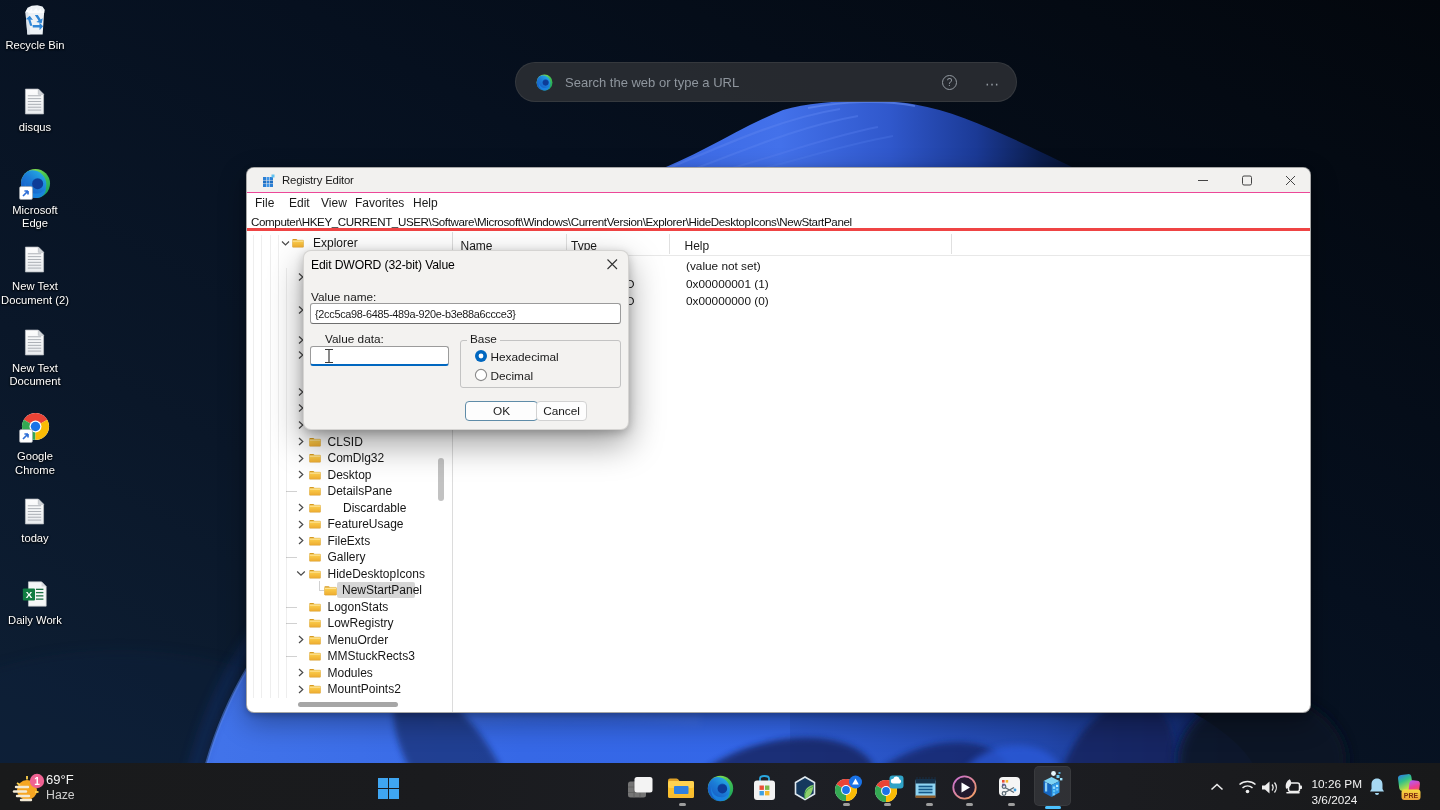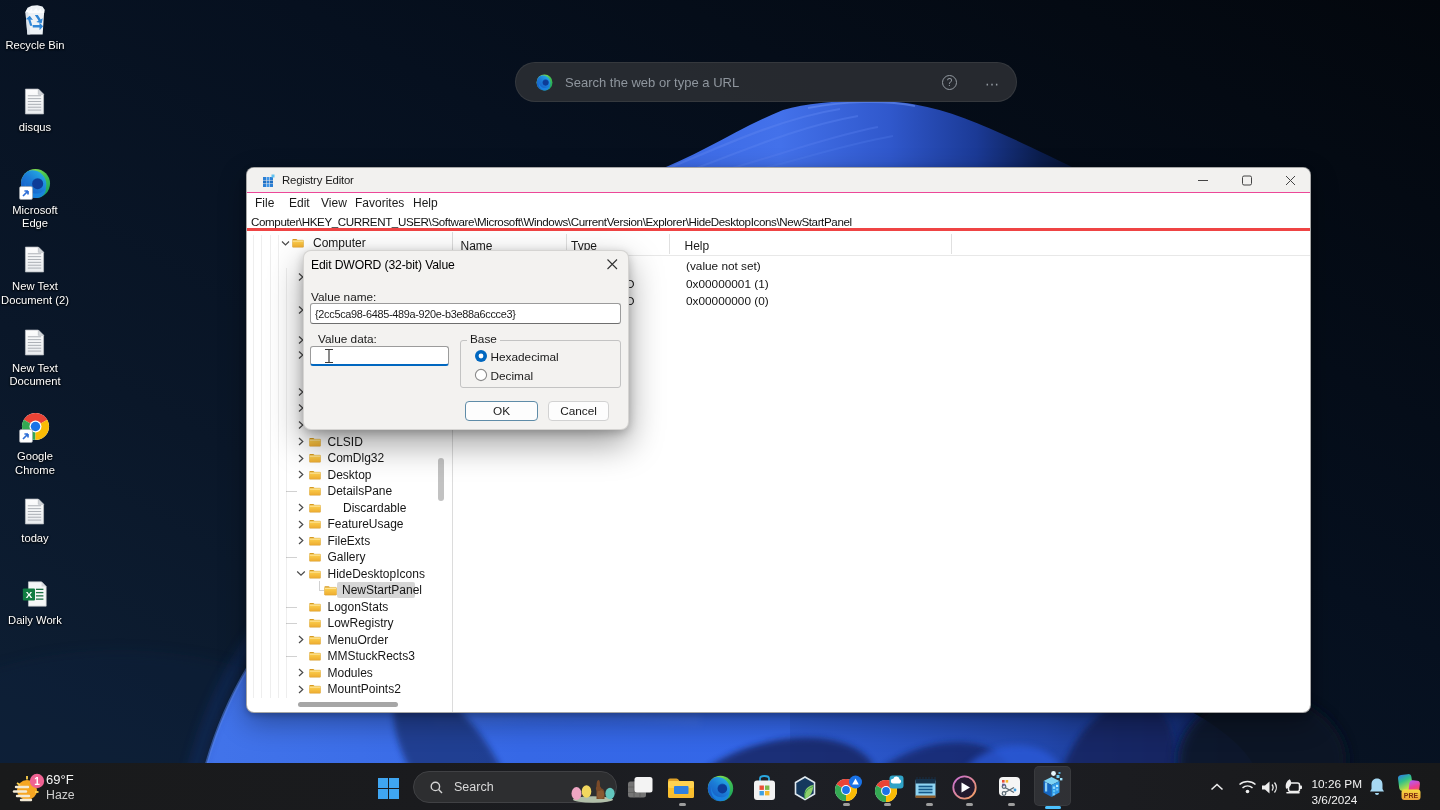--- a/index.html
+++ b/index.html
@@ -258,7 +258,7 @@
 <svg class="abs" style="left:45px;top:70px" width="12" height="10" viewBox="0 0 16 13">
         <use href="#folder"></use>
       </svg>
-<div class="trow" style="left:66px;top:68px">Computer</div>
+<div class="trow" style="left:66px;top:68px">Explorer</div>
 <svg class="abs" style="left:50px;top:103.5px" width="8" height="9">
         <path d="M2,1.5 L5.8,5 L2,8.5" stroke="#4a4a4a" stroke-width="1.2" fill="none"></path>
       </svg>

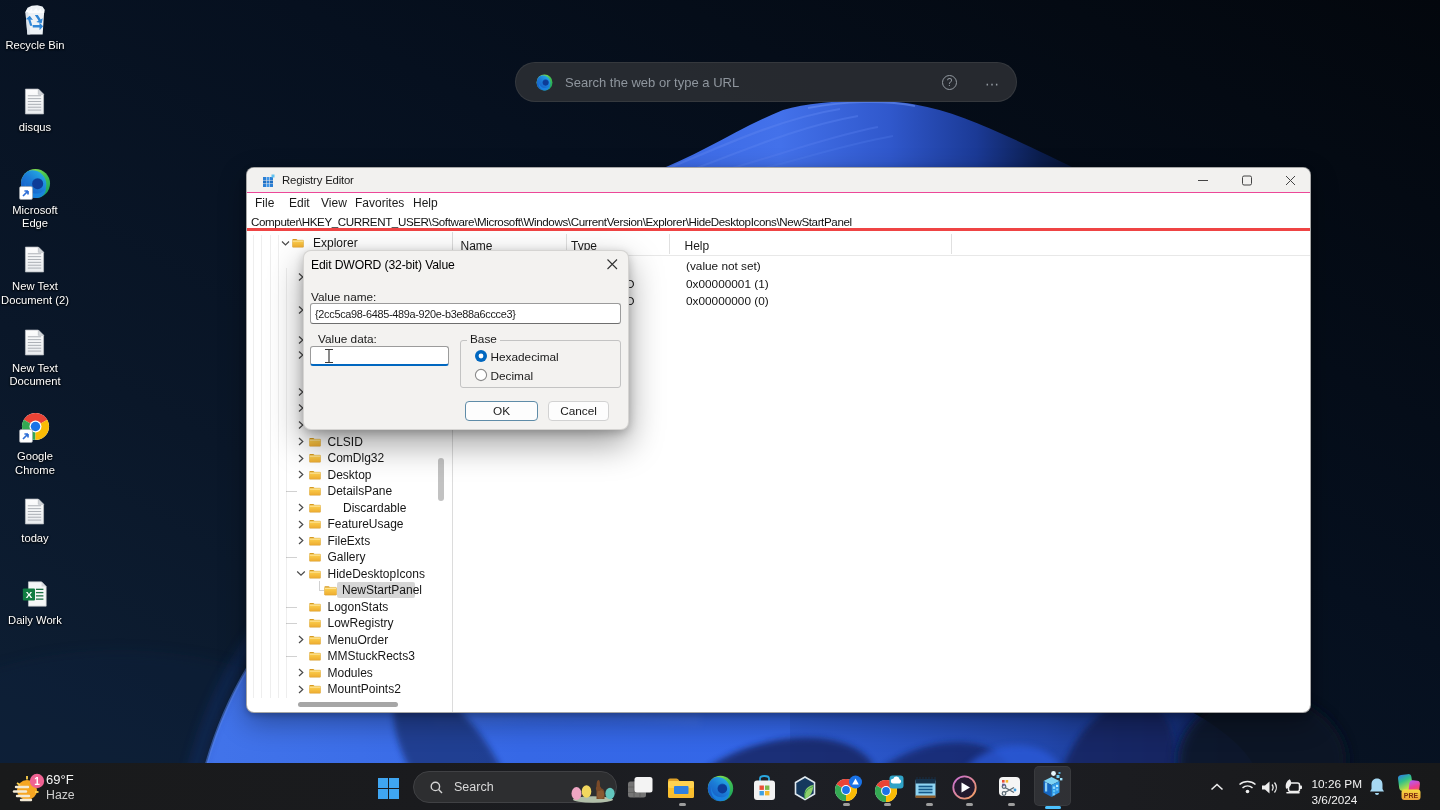--- a/index.html
+++ b/index.html
@@ -407,7 +407,7 @@
 <div class="abs" style="left:6px;top:52px;width:311px;height:20.5px;background:#fff;border:1px solid #9b9b9b;border-bottom-color:#6e6e6e;border-radius:3px">
 <div class="abs" style="left:4px;top:4px;font-size:10.9px;letter-spacing:-0.3px;color:#1a1a1a">{2cc5ca98-6485-489a-920e-b3e88a6ccce3}</div>
 </div>
-<div class="abs" style="left:14px;top:81px">Value data:</div>
+<div class="abs" style="left:21px;top:81px">Value data:</div>
 <div class="abs" style="left:6px;top:95px;width:139px;height:19.5px;background:#fff;border:1px solid #9b9b9b;border-bottom:2px solid #0067c0;border-radius:3px"></div>
 <svg class="abs" style="left:19px;top:97px" width="12" height="16">
         <path d="M2,1.5 L10,1.5 M6,1.5 L6,14.5 M2,14.5 L10,14.5" stroke="#3c3c3c" stroke-width="1.2" fill="none"></path>

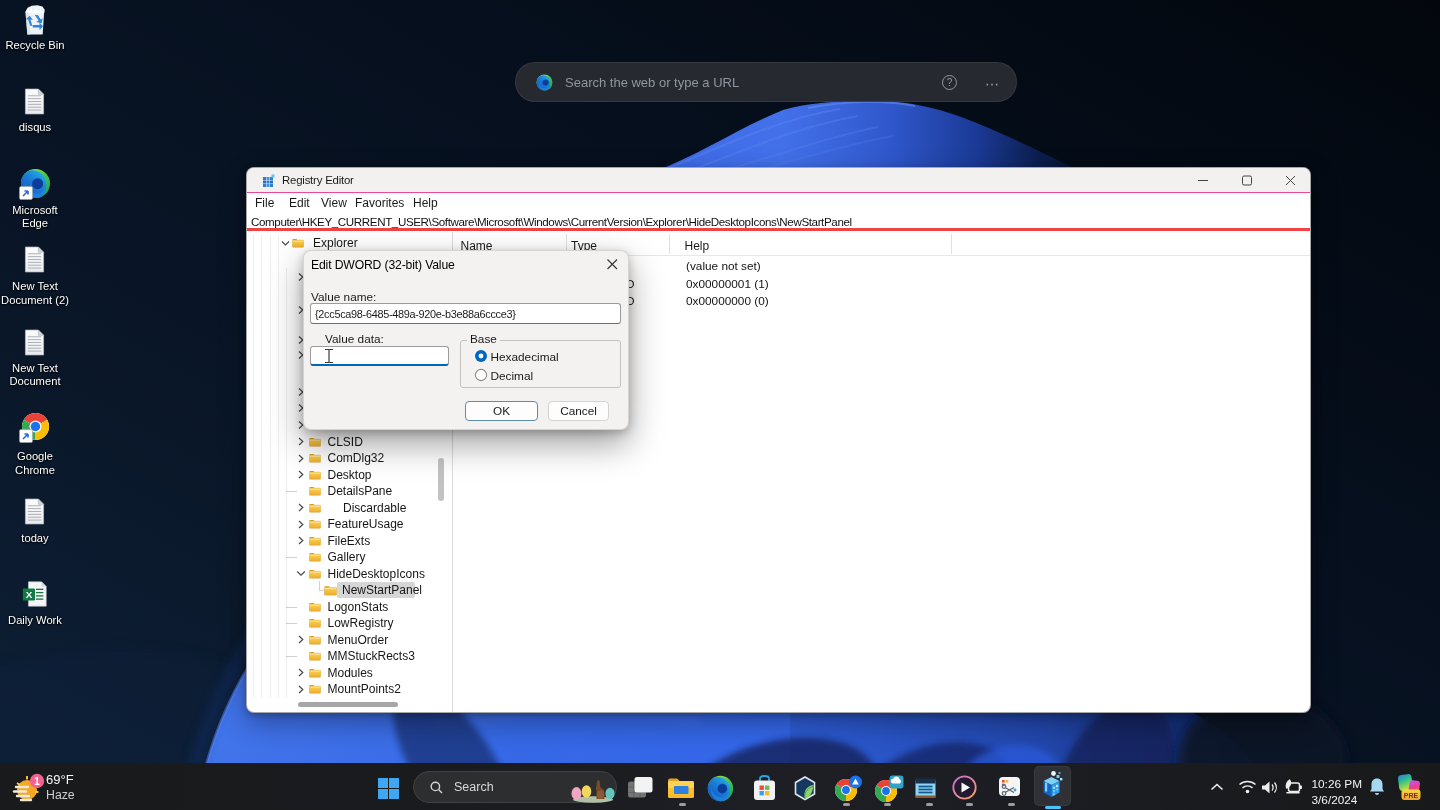--- a/index.html
+++ b/index.html
@@ -424,7 +424,7 @@
       </svg>
 <div class="abs" style="left:186.5px;top:118px">Decimal</div>
 <div class="abs" style="left:161px;top:149.5px;width:73px;height:20.5px;background:#fdfdfd;border:1px solid #5f8ca8;border-radius:4px;text-align:center;line-height:19px">OK</div>
-<div class="abs" style="left:244px;top:149.5px;width:61px;height:20.5px;background:#fdfdfd;border:1px solid #d2d2d2;border-radius:4px;text-align:center;line-height:19px">Cancel</div>
+<div class="abs" style="left:232px;top:149.5px;width:51px;height:20.5px;background:#fdfdfd;border:1px solid #d2d2d2;border-radius:4px;text-align:center;line-height:19px">Cancel</div>
 </div>
 <div id="taskbar">
 <svg class="abs" style="left:11px;top:6px" width="36" height="36" viewBox="0 0 36 36">

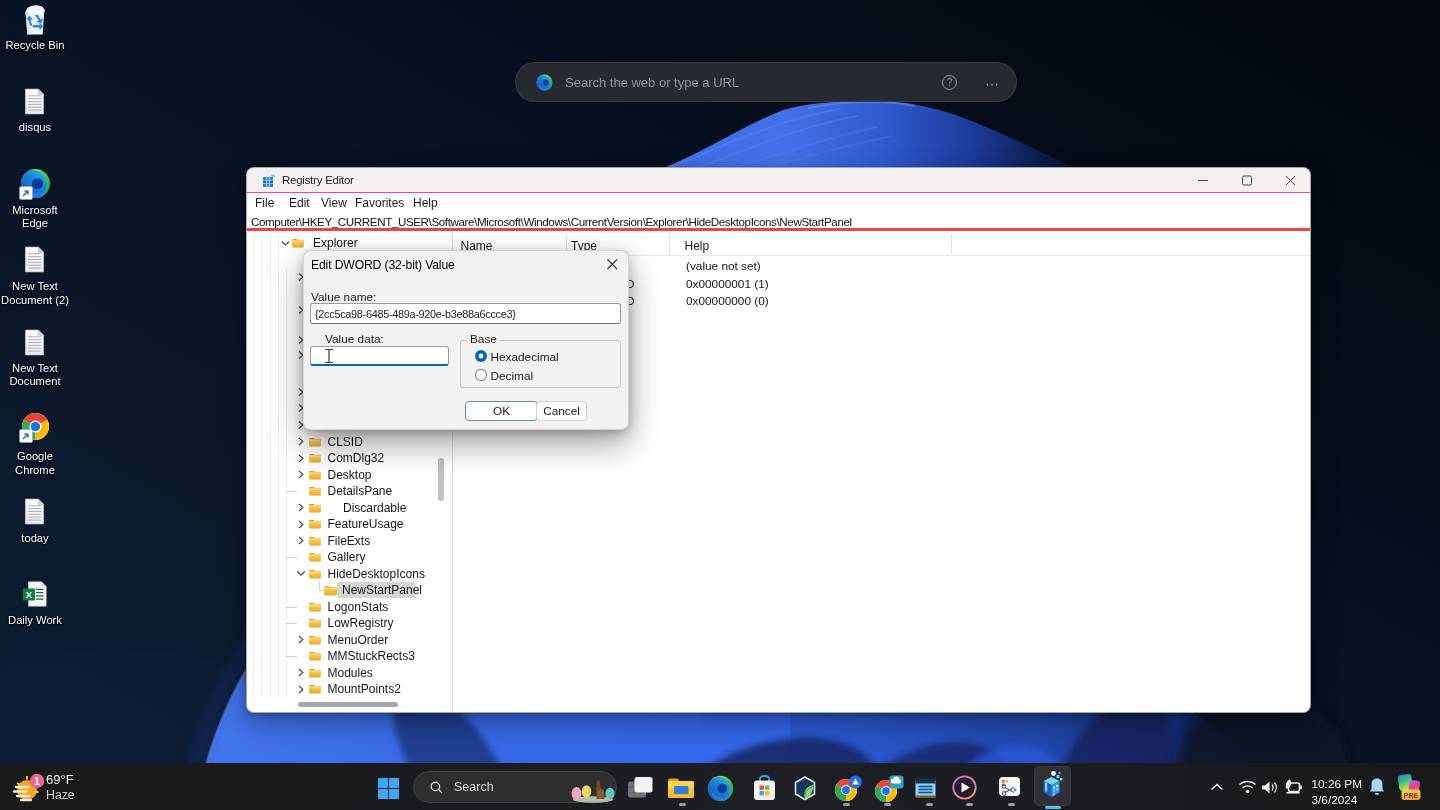--- a/index.html
+++ b/index.html
@@ -452,22 +452,6 @@
         <rect x="0" y="11" width="10" height="10" fill="#3fa6f2"></rect>
         <rect x="11" y="11" width="10" height="10" fill="#3fa6f2"></rect>
 </svg>
-<div class="abs" style="left:413px;top:8px;width:204px;height:31.5px;border-radius:16px;background:#2d2e30;border:1px solid #404144">
-<svg class="abs" style="left:16px;top:9px" width="14" height="14">
-          <circle cx="5.4" cy="5.4" r="4.2" fill="none" stroke="#d4d4d4" stroke-width="1.4"></circle>
-          <line x1="8.6" y1="8.6" x2="12" y2="12" stroke="#d4d4d4" stroke-width="1.4"></line>
-        </svg>
-<div class="abs" style="left:40px;top:8px;font-size:12.5px;color:#d8d8d8">Search</div>
-<svg class="abs" style="left:155px;top:4px" width="48" height="27" viewBox="0 0 48 27">
-<ellipse cx="24" cy="23.5" rx="20" ry="3.2" fill="#c9d8be" opacity="0.85"></ellipse>
-<ellipse cx="7.5" cy="17.5" rx="5" ry="6.5" fill="#efa6c3"></ellipse>
-<ellipse cx="17.5" cy="15.5" rx="4.8" ry="6.2" fill="#f2d75e"></ellipse>
-<ellipse cx="41" cy="17.5" rx="4.6" ry="5.8" fill="#62c6bd"></ellipse>
-<path d="M27.5,23 L27.5,10 Q27.5,4 29.5,4 Q31,4 31,9 L31,12 Q35.5,12 35.5,18 L35.5,23 Z" fill="#7a4a28"></path>
-<ellipse cx="31.5" cy="18.5" rx="3.6" ry="4.6" fill="#8a5a33"></ellipse>
-<circle cx="29.5" cy="12.5" r="2.6" fill="#7a4a28"></circle>
-</svg>
-</div>
 <svg class="abs" style="left:627px;top:12.5px" width="26" height="24" viewBox="0 0 26 24">
 <rect x="1" y="5.5" width="18" height="16" rx="2.5" fill="#757575"></rect>
 <g stroke="#5e5e5e" stroke-width="0.8">

